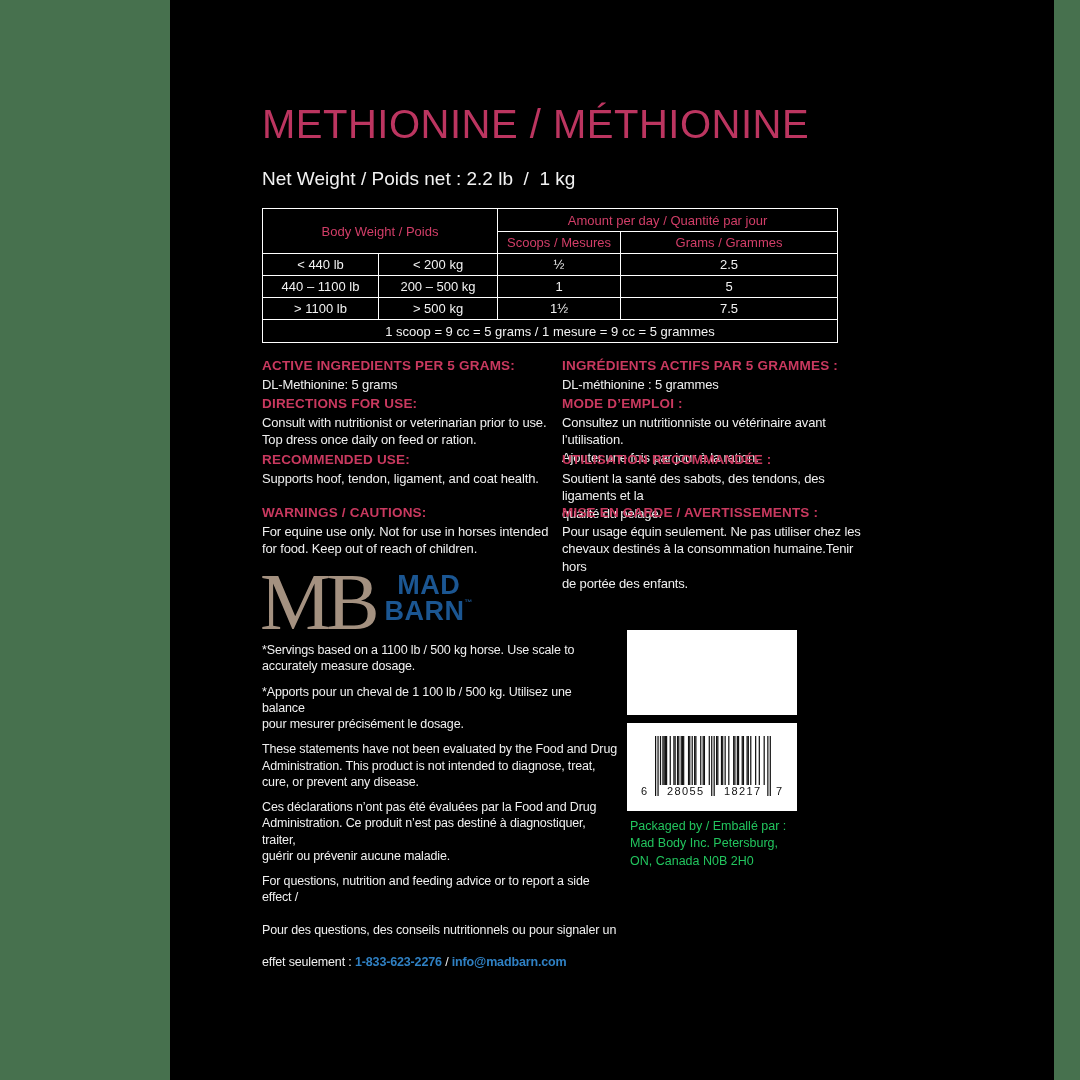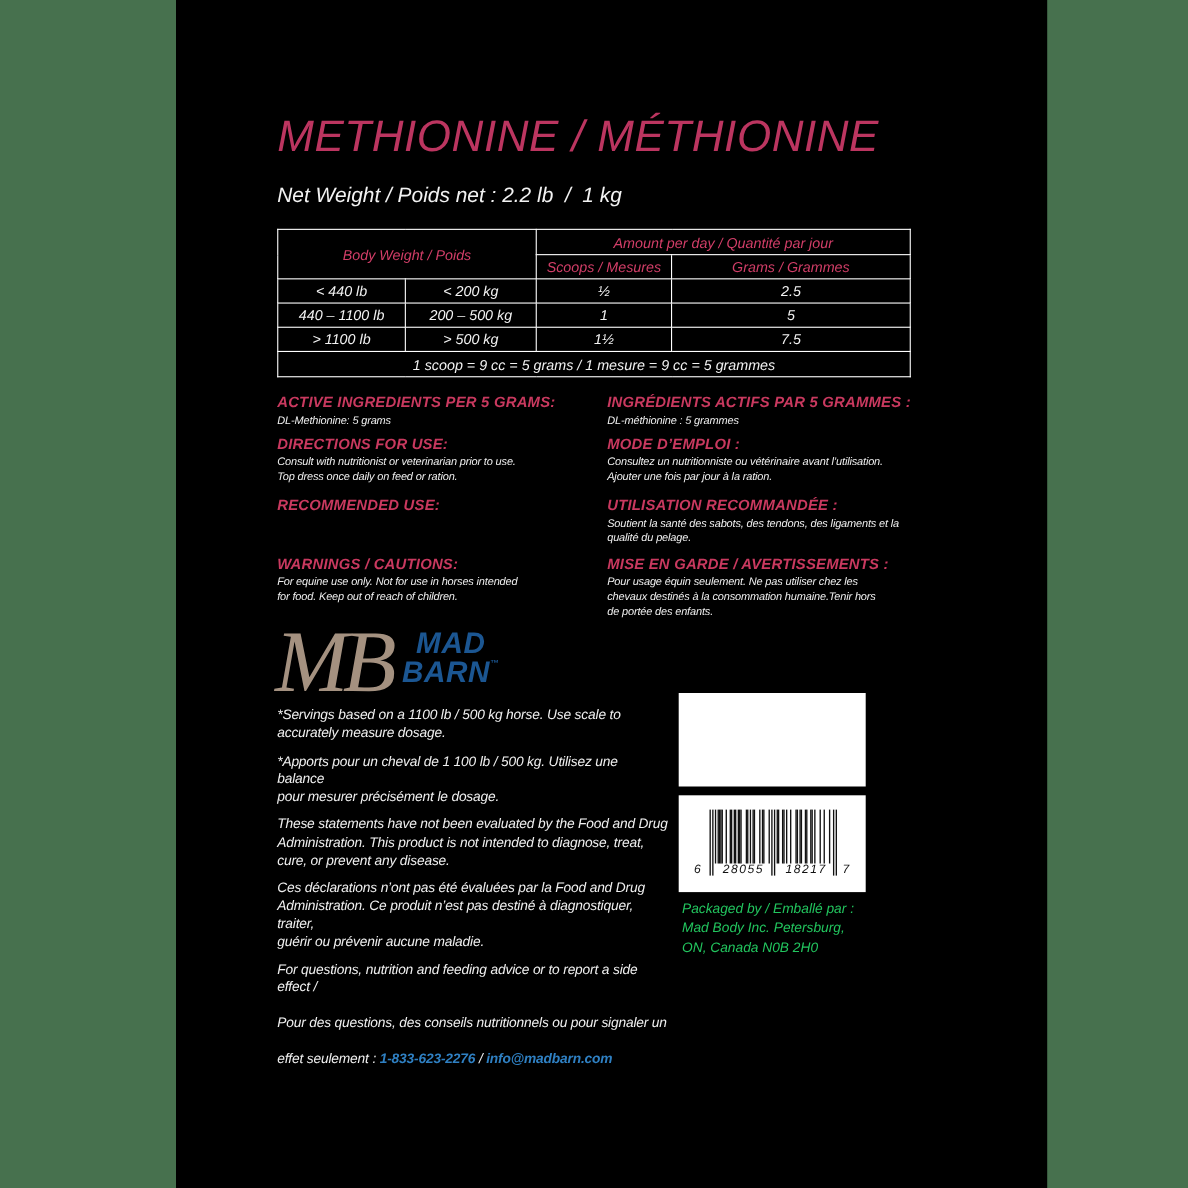--- a/index.html
+++ b/index.html
@@ -10,9 +10,8 @@
     font-family:"Liberation Sans", sans-serif;
   }
   .label {
-    position:absolute; left:160px; top:0; width:792px; height:1080px;
+    position:absolute; left:170px; top:0; width:884px; height:1080px;
     background:#000000;
-    font-style:italic;
   }
   
   .title {

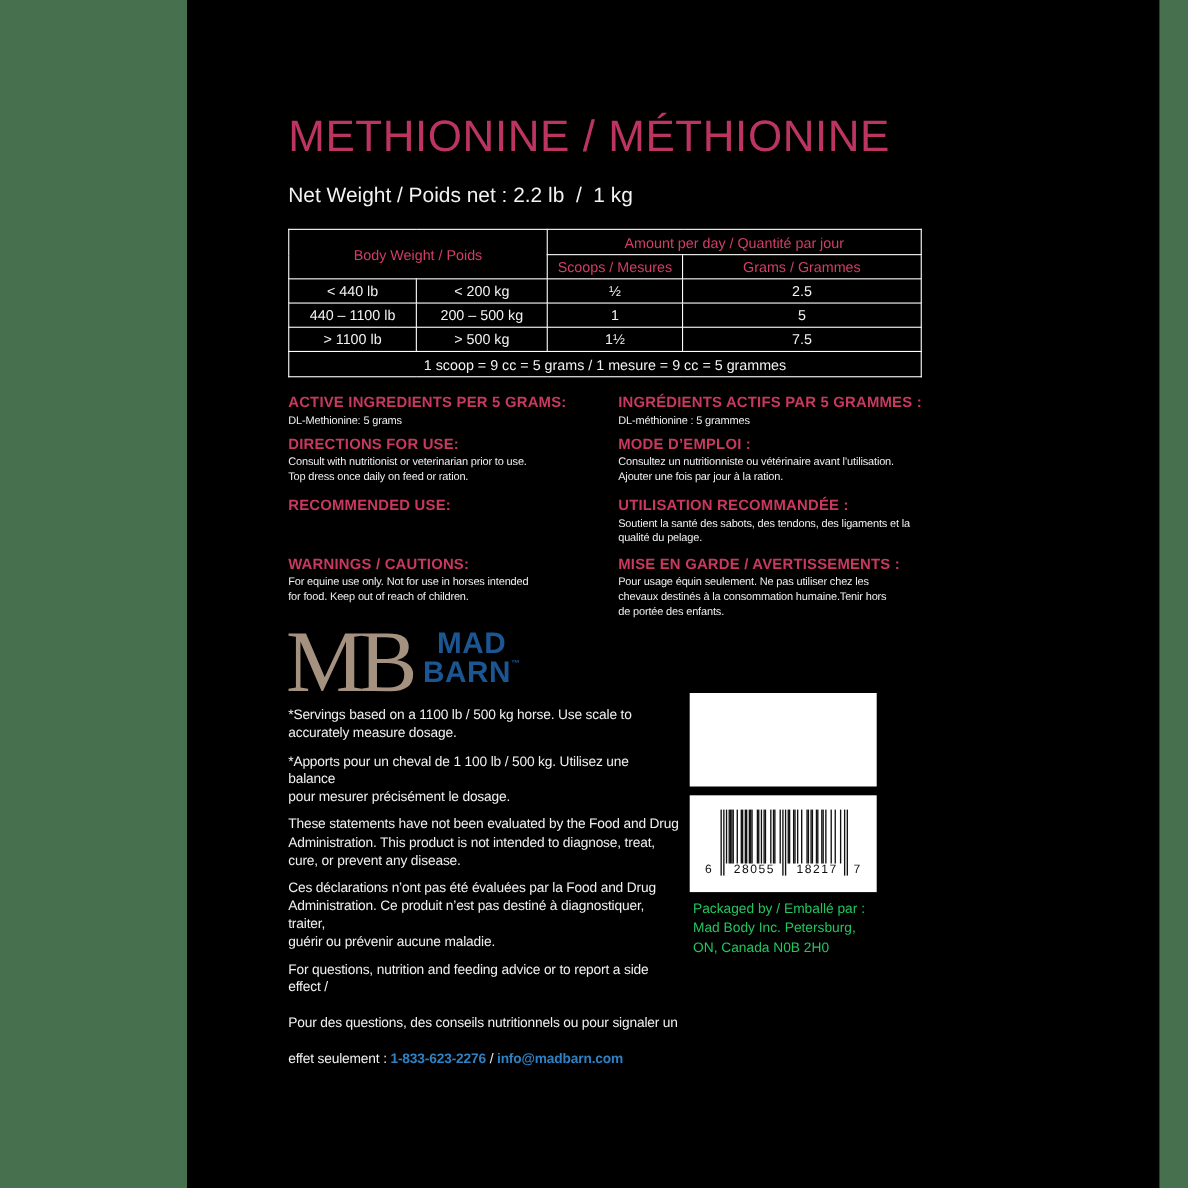--- a/index.html
+++ b/index.html
@@ -44,7 +44,7 @@
     color:#C9395F; letter-spacing:0.2px; white-space:nowrap;
   }
   .sec p {
-    margin:0; font-size:10px; line-height:1.33; letter-spacing:-0.15px;
+    margin:0; font-size:13px; line-height:1.33; letter-spacing:-0.15px;
     color:#EFEFEF; white-space:pre-line;
   }
   .s-l1{left:92px;top:358px} .s-l2{left:92px;top:396px}

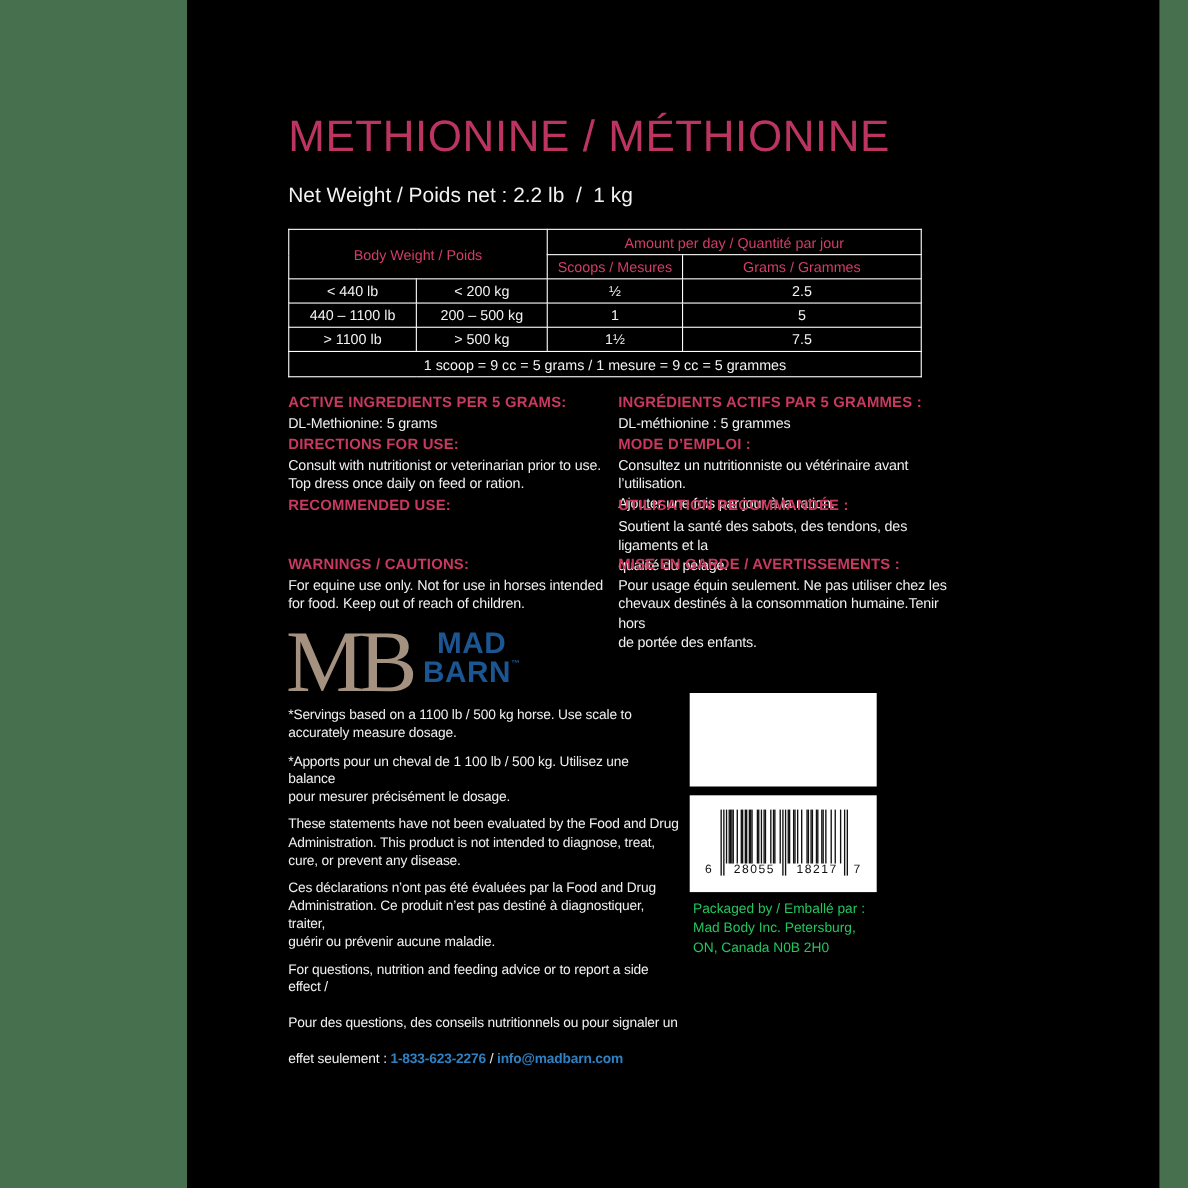--- a/index.html
+++ b/index.html
@@ -151,6 +151,7 @@
     </div>
     <div class="sec s-l3">
       <h3>RECOMMENDED USE:</h3>
+      <p>Supports hoof, tendon, ligament, and coat health.</p>
     </div>
     <div class="sec s-l4">
       <h3>WARNINGS / CAUTIONS:</h3>

